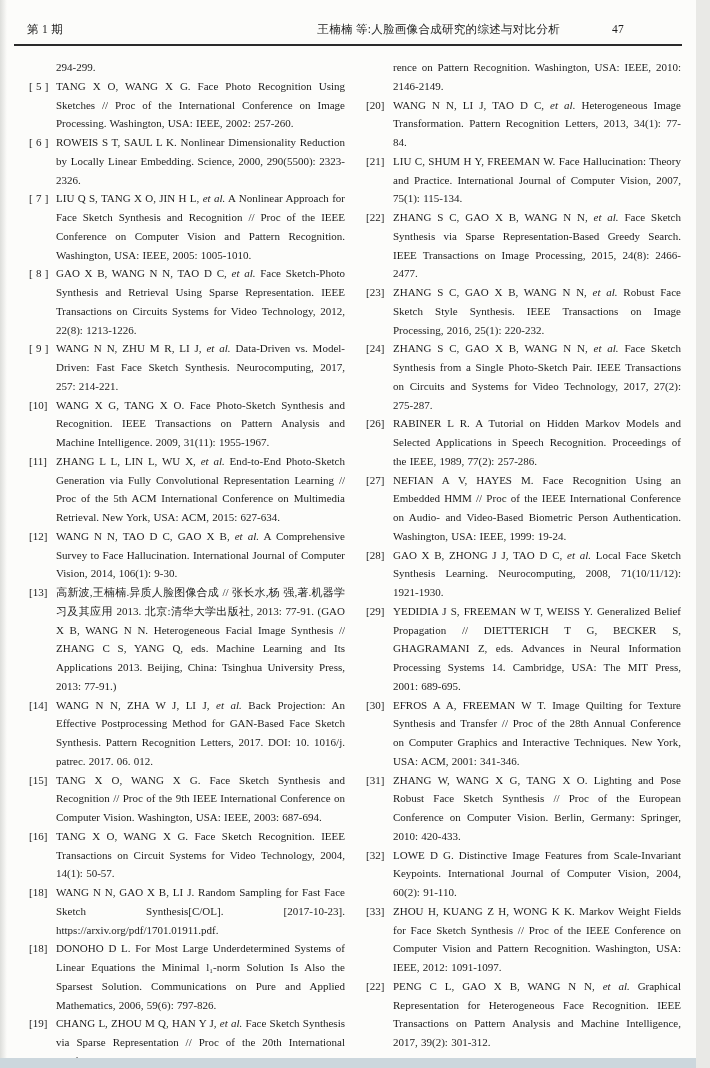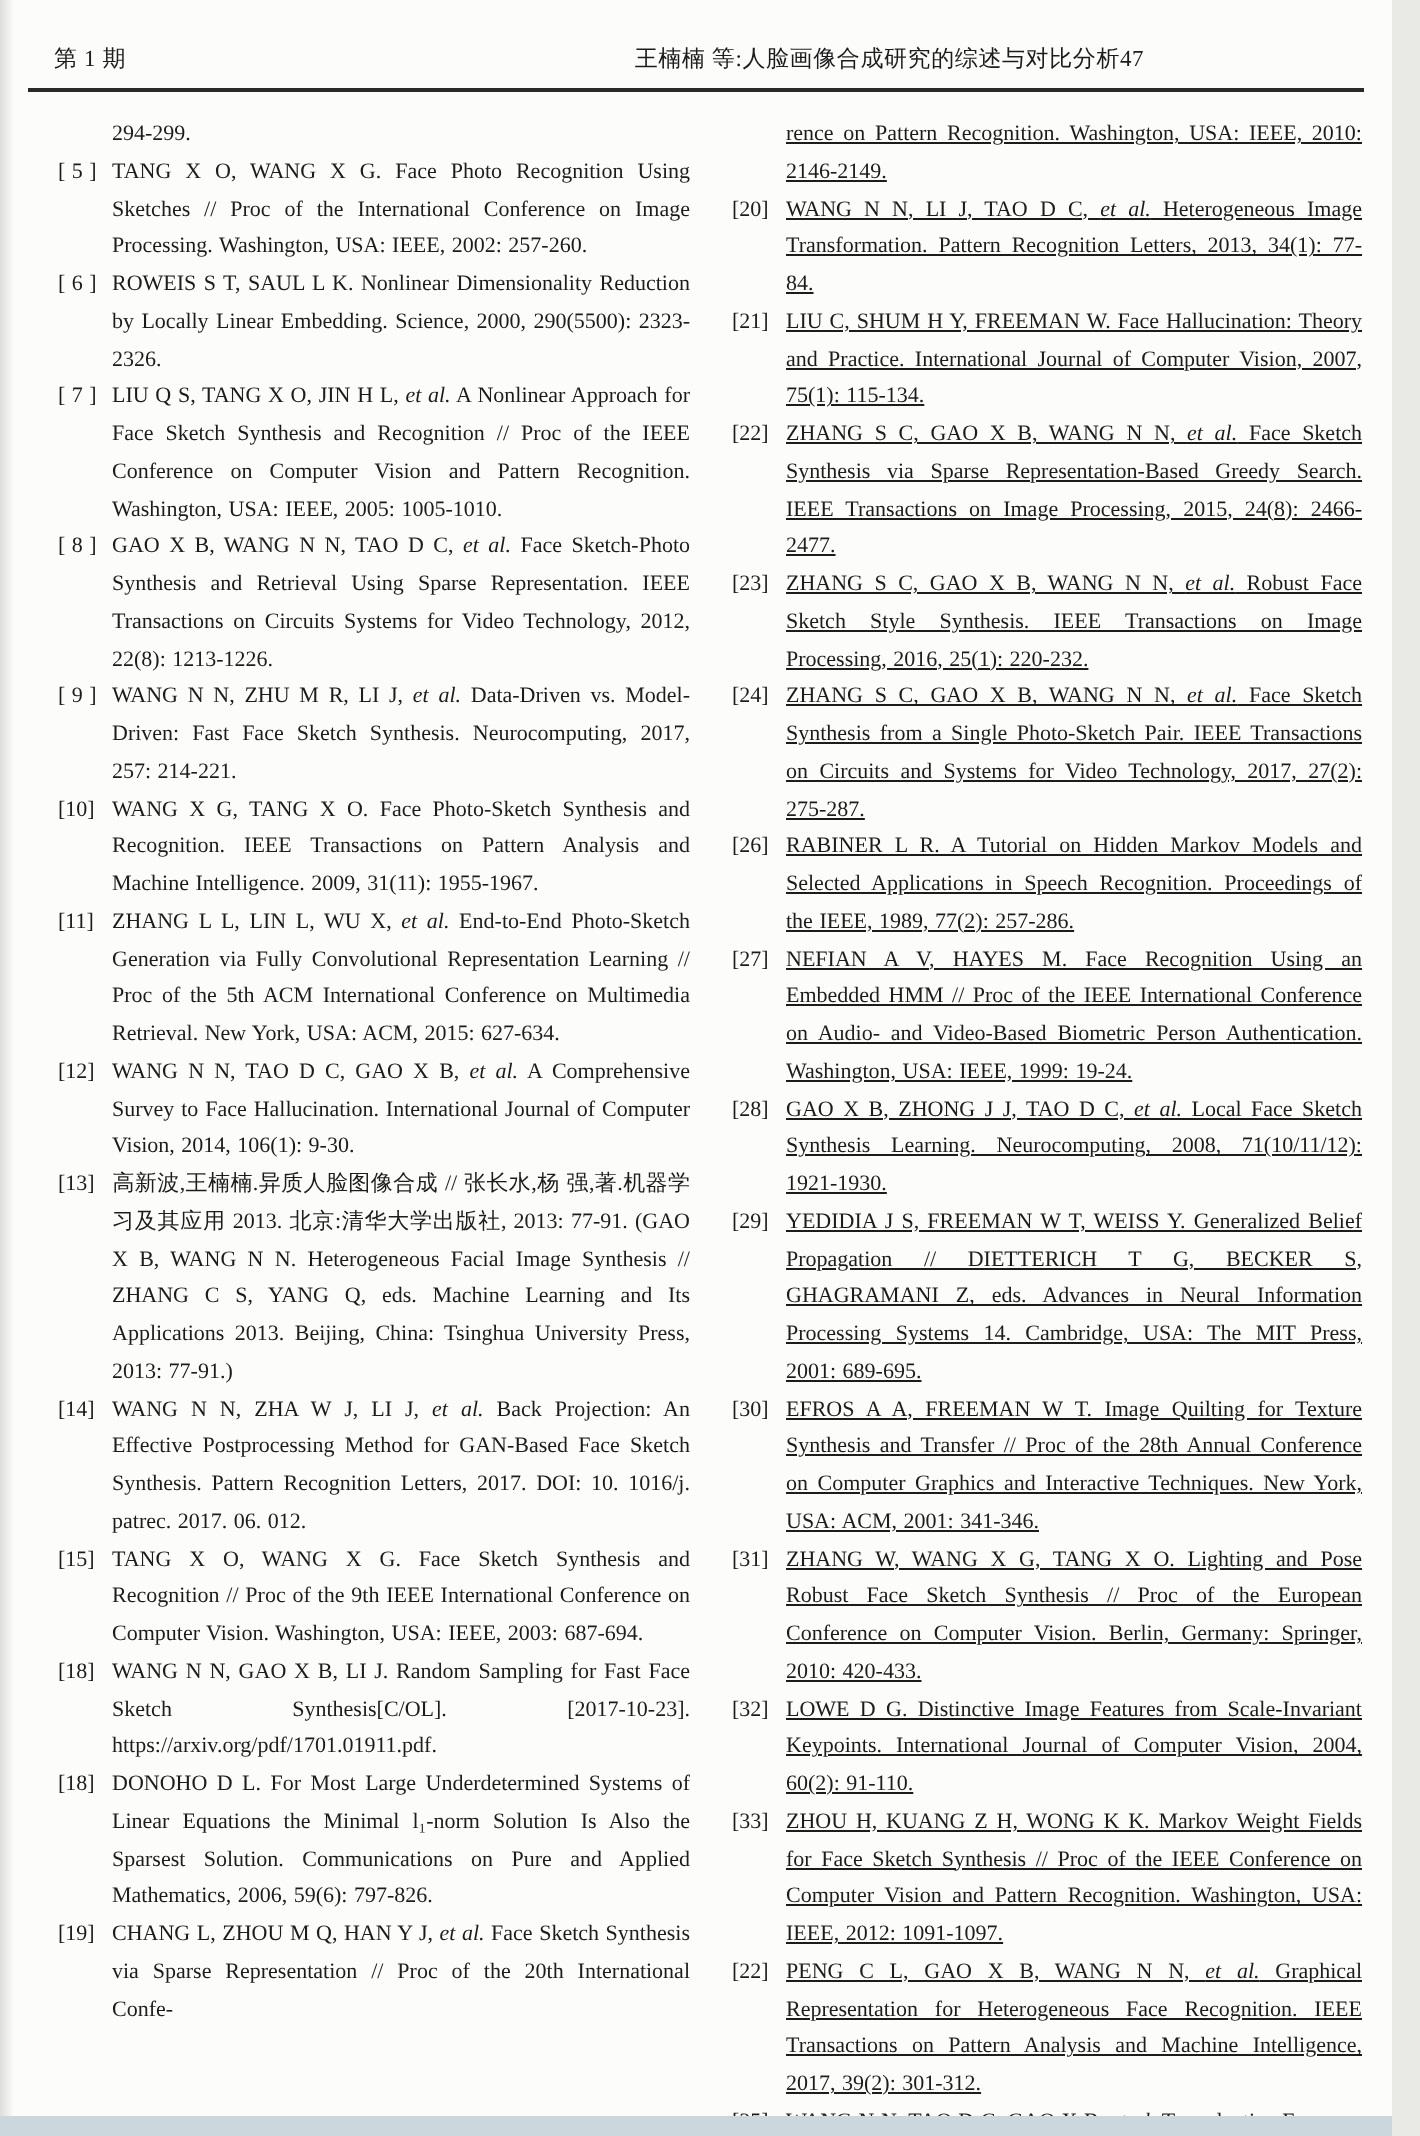--- a/index.html
+++ b/index.html
@@ -31,7 +31,7 @@
   }
   .header .issue { min-width: 120px; }
   .header .title { flex: 1; text-align: right; }
-  .header .pageno { min-width: 120px; text-align: left; padding-right: 4px; }
+  .header .pageno { min-width: 120px; text-align: center; padding-right: 4px; }
   .header-rule {
     margin: 7px 14px 0 14px;
     border: 0;

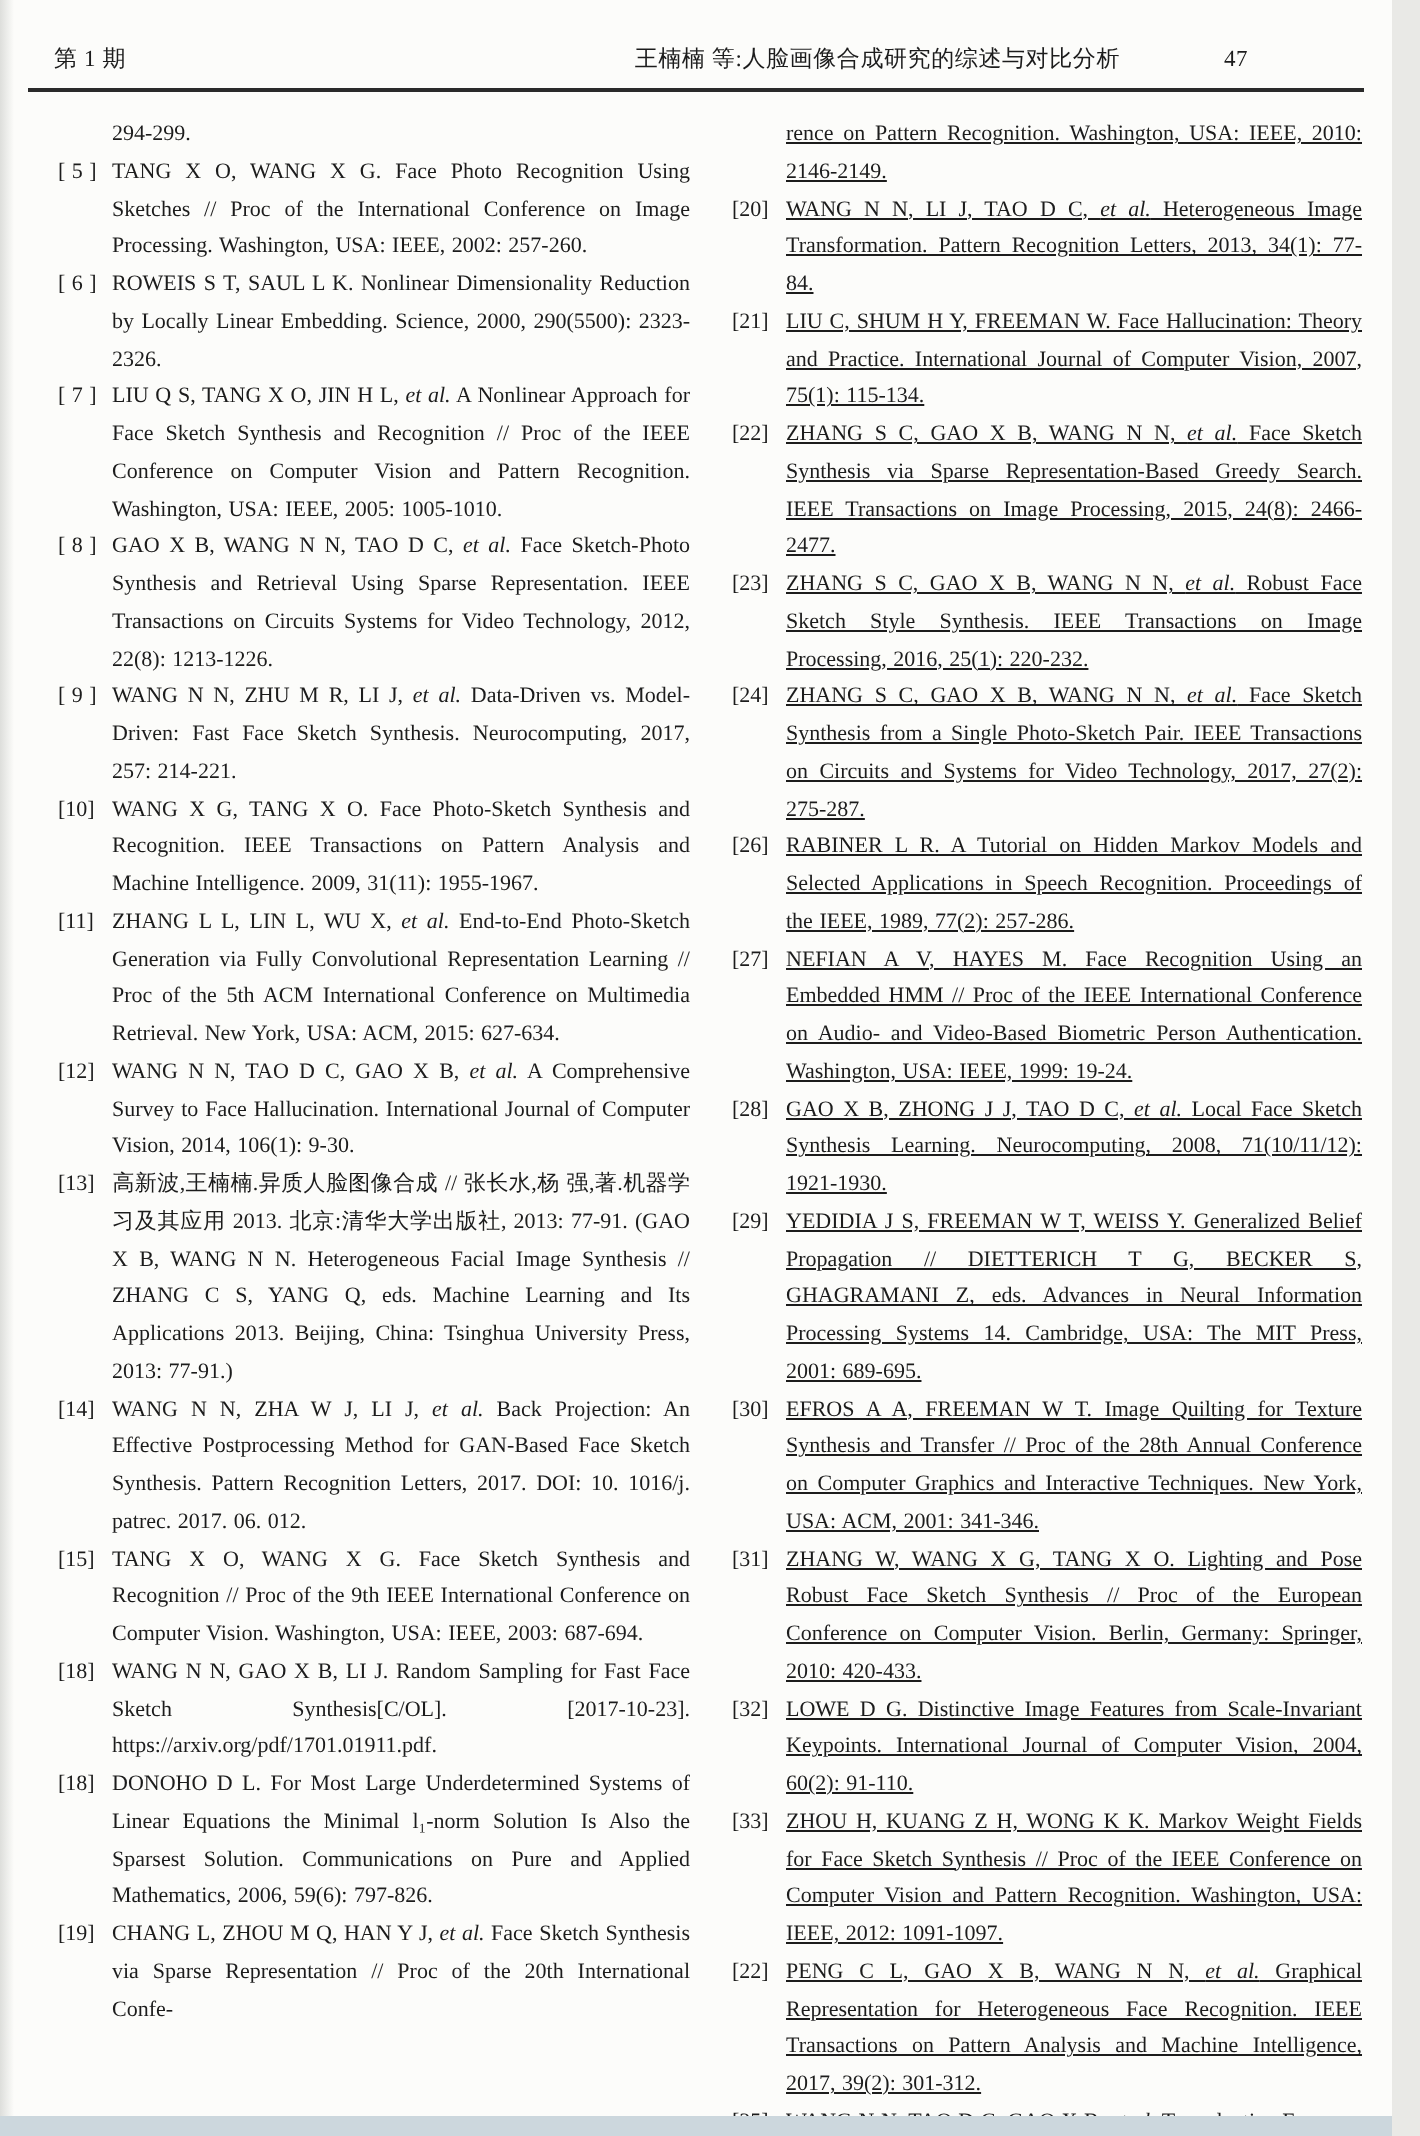--- a/index.html
+++ b/index.html
@@ -52,7 +52,7 @@
     height: 1000px;
   }
   .col-left  { width: 316px; flex: 0 0 316px; }
-  .col-right { flex: 1; text-decoration: underline; }
+  .col-right { flex: 1; }
   .ref-item {
     padding-left: 27px;
     text-indent: -27px;

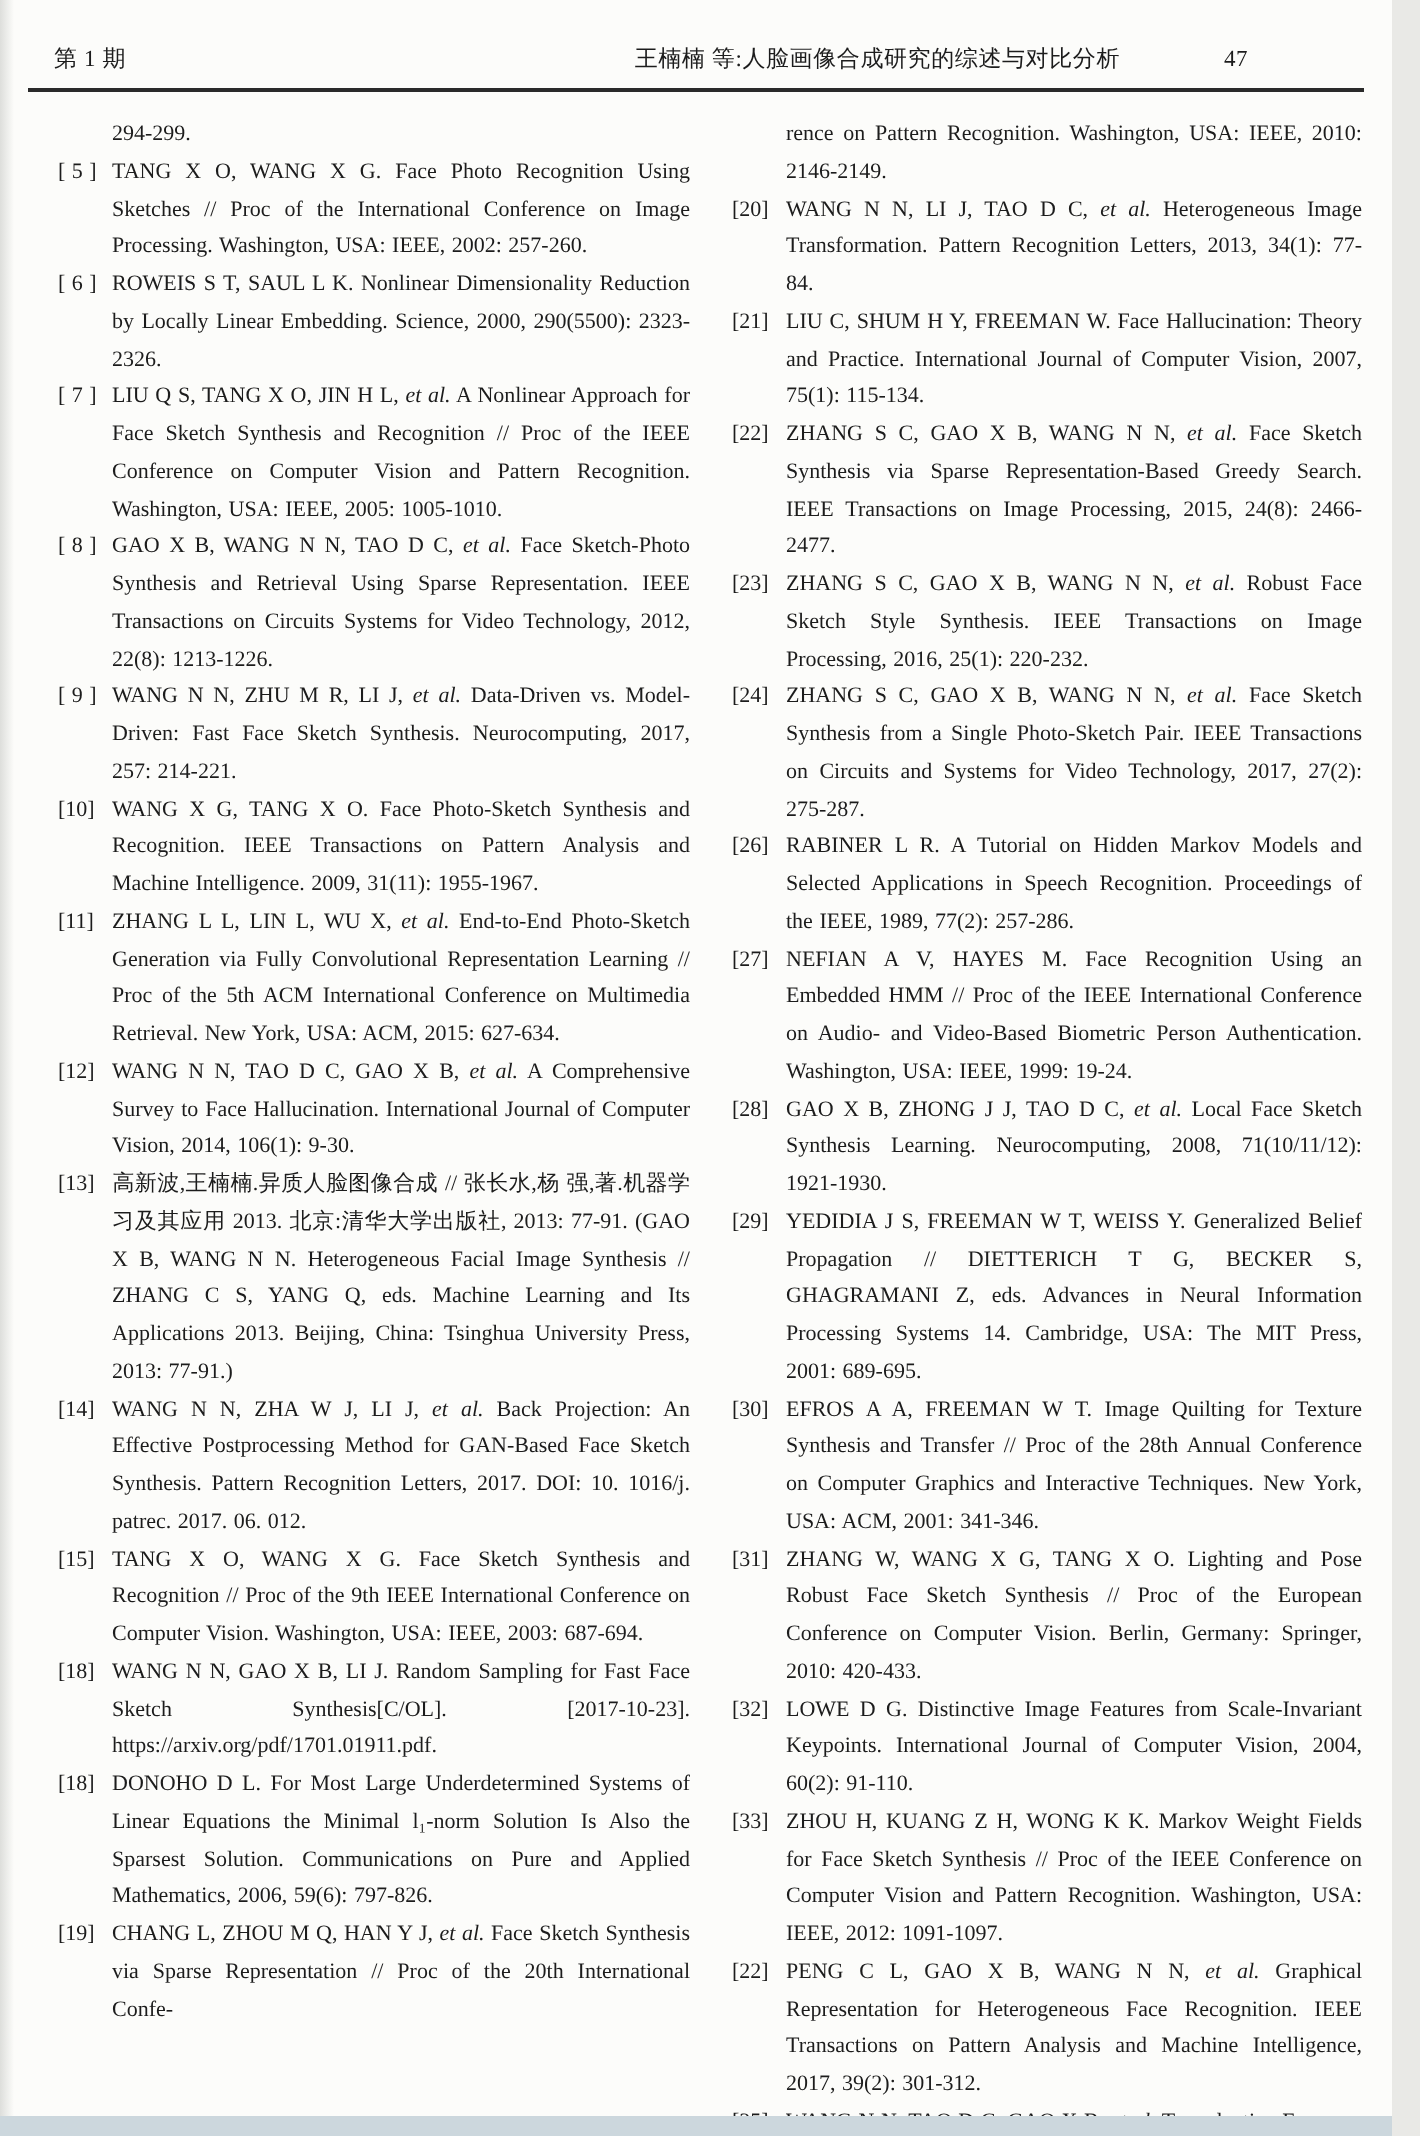--- a/index.html
+++ b/index.html
@@ -130,6 +130,9 @@
     <span class="ref-label">[15]</span><span class="ref-text">TANG X O, WANG X G. Face Sketch Synthesis and Recognition // Proc of the 9th IEEE International Conference on Computer Vision. Washington, USA: IEEE, 2003: 687-694.</span>
   </div>
 
+  <div class="ref-item">
+    <span class="ref-label">[16]</span><span class="ref-text">TANG X O, WANG X G. Face Sketch Recognition. IEEE Transactions on Circuit Systems for Video Technology, 2004, 14(1): 50-57.</span>
+  </div>
 
   <div class="ref-item">
     <span class="ref-label">[18]</span><span class="ref-text">WANG N N, GAO X B, LI J. Random Sampling for Fast Face Sketch Synthesis[C/OL]. [2017-10-23]. https://arxiv.org/pdf/1701.01911.pdf.</span>

